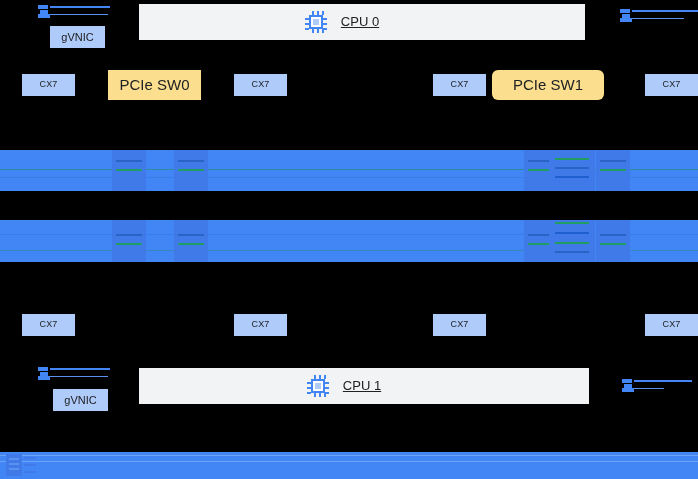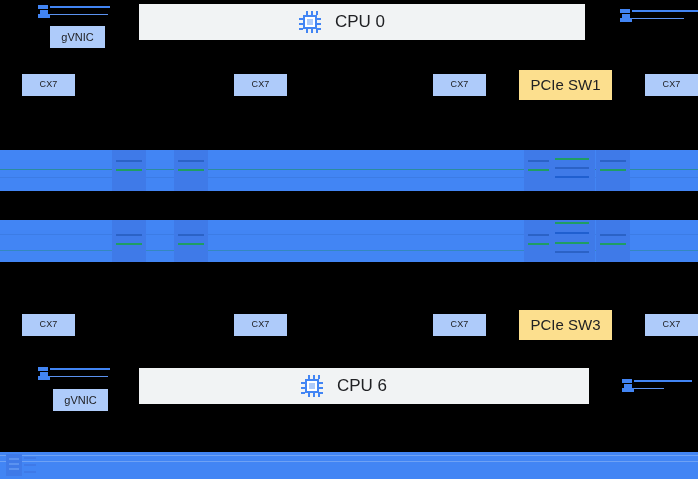--- a/index.html
+++ b/index.html
@@ -39,9 +39,10 @@
   }
   .cpu {
     background: #f1f3f4;
-    font-size: 17px;
+    font-size: 13px;
     gap: 14px;
     padding-right: 40px;
+    text-decoration: underline;
   }
   .nvlink {
     background: #d7e8d4;

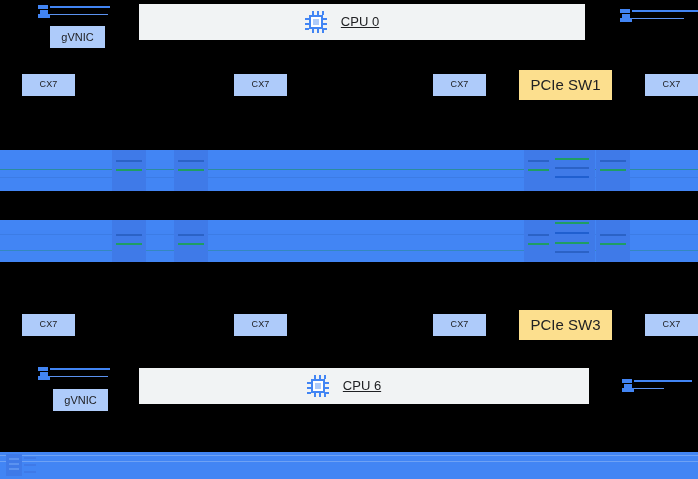--- a/index.html
+++ b/index.html
@@ -165,6 +165,9 @@
       <span>CX7</span>
     </div>
 
+  <div class="abs node pcie" style="left:108px; top:70px; width:93px; height:30px;">
+      <span>PCIe SW0</span>
+    </div>
 
   <div class="abs node cx7" style="left:234px; top:74px; width:53px; height:22px;">
       <span>CX7</span>

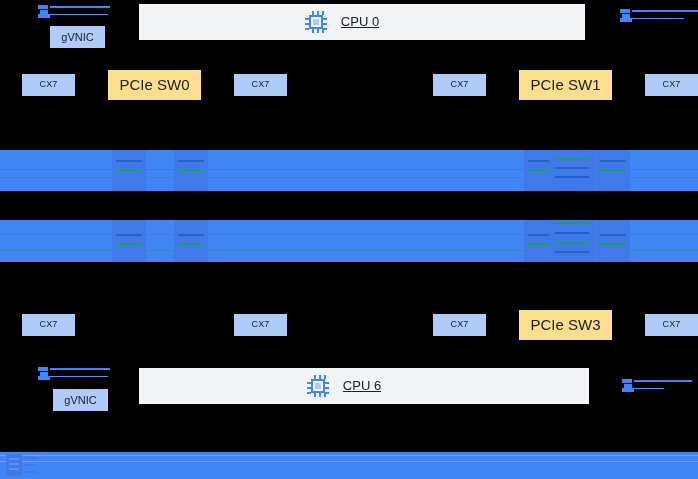--- a/index.html
+++ b/index.html
@@ -177,7 +177,7 @@
       <span>CX7</span>
     </div>
 
-  <div class="abs node pcie" style="left:519px; top:70px; width:93px; height:30px;">
+  <div class="abs node pcie" style="left:492px; top:70px; width:112px; height:30px;border-radius:6px;">
       <span>PCIe SW1</span>
     </div>
 

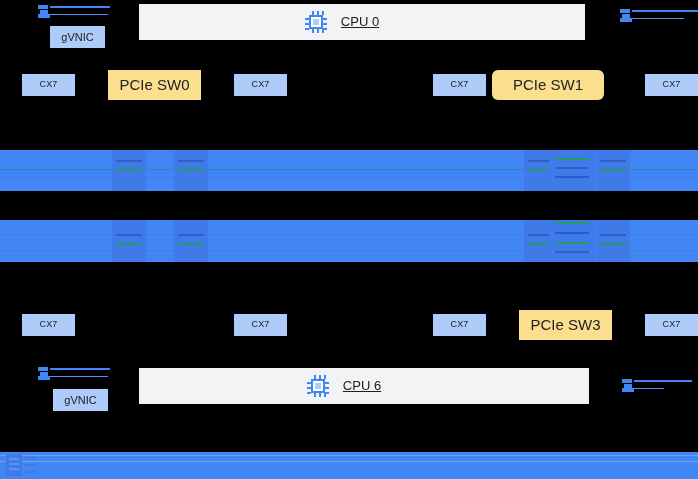--- a/index.html
+++ b/index.html
@@ -257,9 +257,6 @@
       <span>CX7</span>
     </div>
 
-  <div class="abs node pcie" style="left:519px; top:310px; width:93px; height:30px;">
-      <span>PCIe SW3</span>
-    </div>
 
   <div class="abs node cx7" style="left:645px; top:314px; width:53px; height:22px;">
       <span>CX7</span>

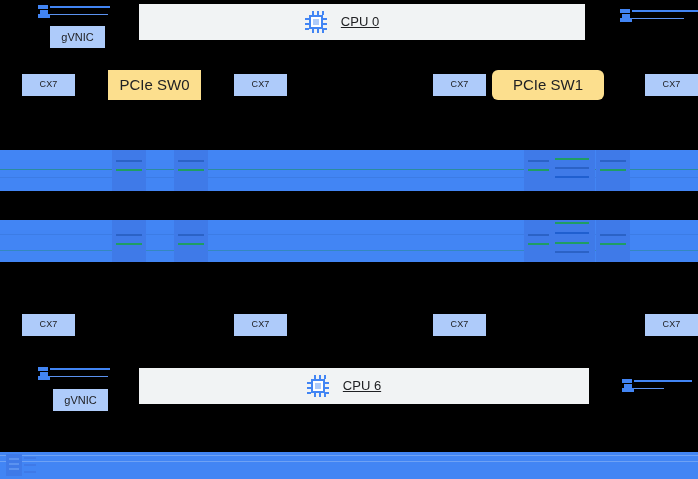--- a/index.html
+++ b/index.html
@@ -289,7 +289,7 @@
       <i style="right:0; top:12px;  width:4px; height:2px;"></i>
       <i style="right:0; top:17px;  width:4px; height:2px;"></i>
     </span>
-    <span>CPU 6</span>
+    <span>CPU 1</span>
   </div>
 
   <div class="abs nic-icon" style="left:622px; top:378px; width:76px; height:16px;">

